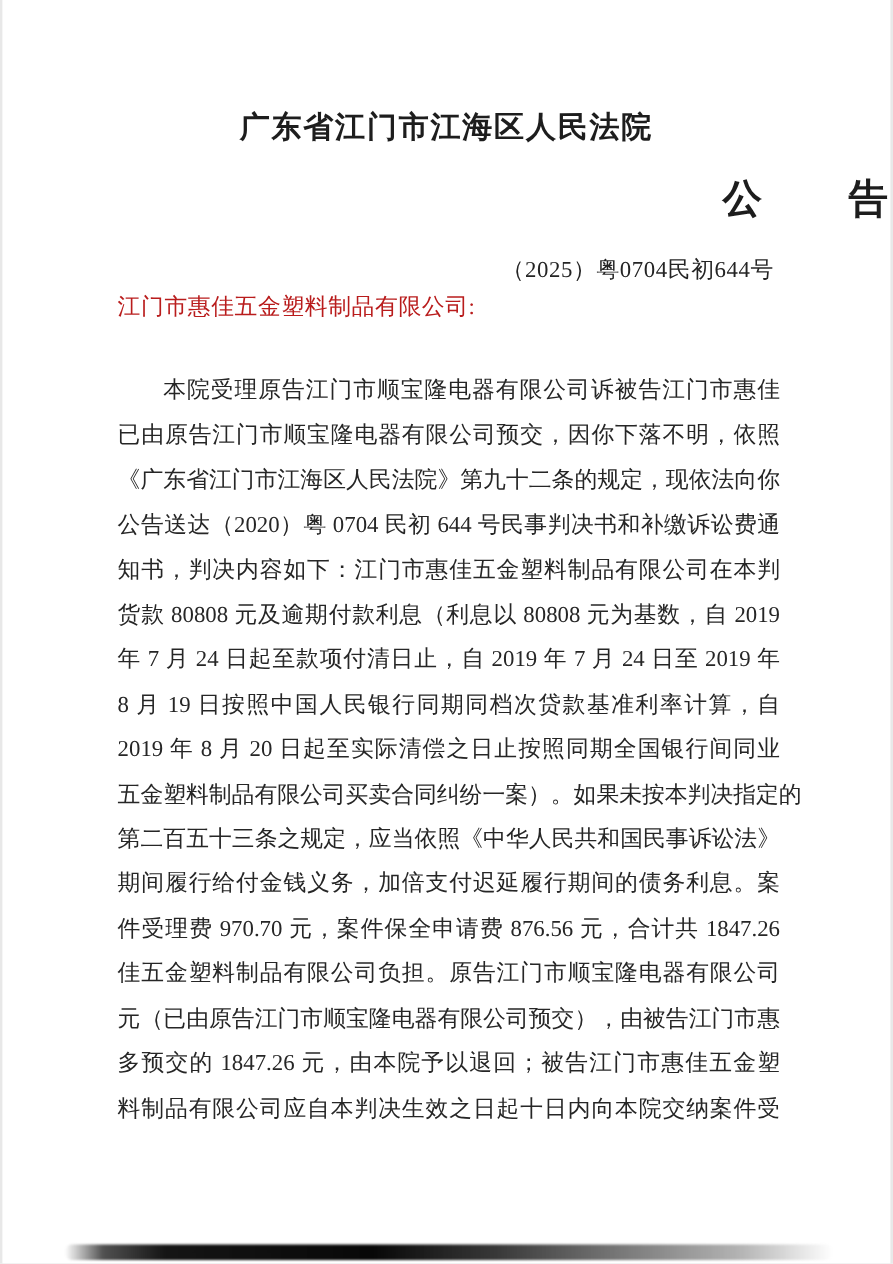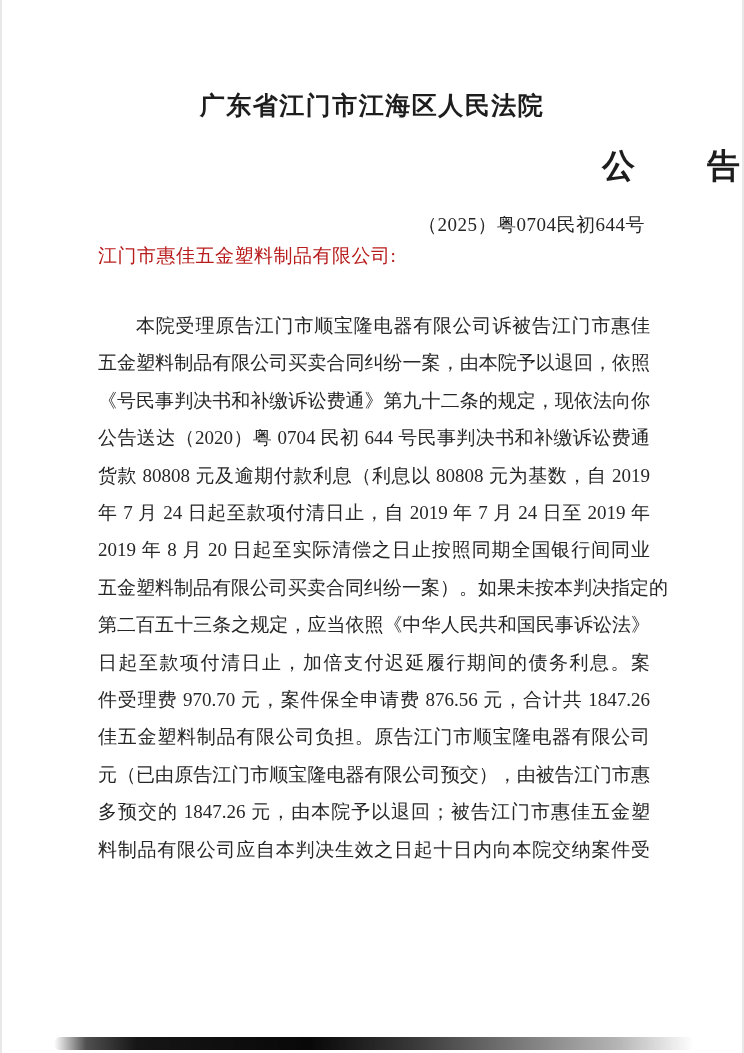--- a/index.html
+++ b/index.html
@@ -84,7 +84,7 @@
 
   <div class="body">
     <div class="body-line indent">本院受理原告江门市顺宝隆电器有限公司诉被告江门市惠佳</div>
-    <div class="body-line">五金塑料制品有限公司买卖合同纠纷一案，由本院予以退回，依照</div>
+    <div class="body-line">已由原告江门市顺宝隆电器有限公司预交，因你下落不明，依照</div>
     <div class="body-line">《号民事判决书和补缴诉讼费通》第九十二条的规定，现依法向你</div>
     <div class="body-line">公告送达（2020）粤 0704 民初 644 号民事判决书和补缴诉讼费通</div>
     <div class="body-line">货款 80808 元及逾期付款利息（利息以 80808 元为基数，自 2019</div>

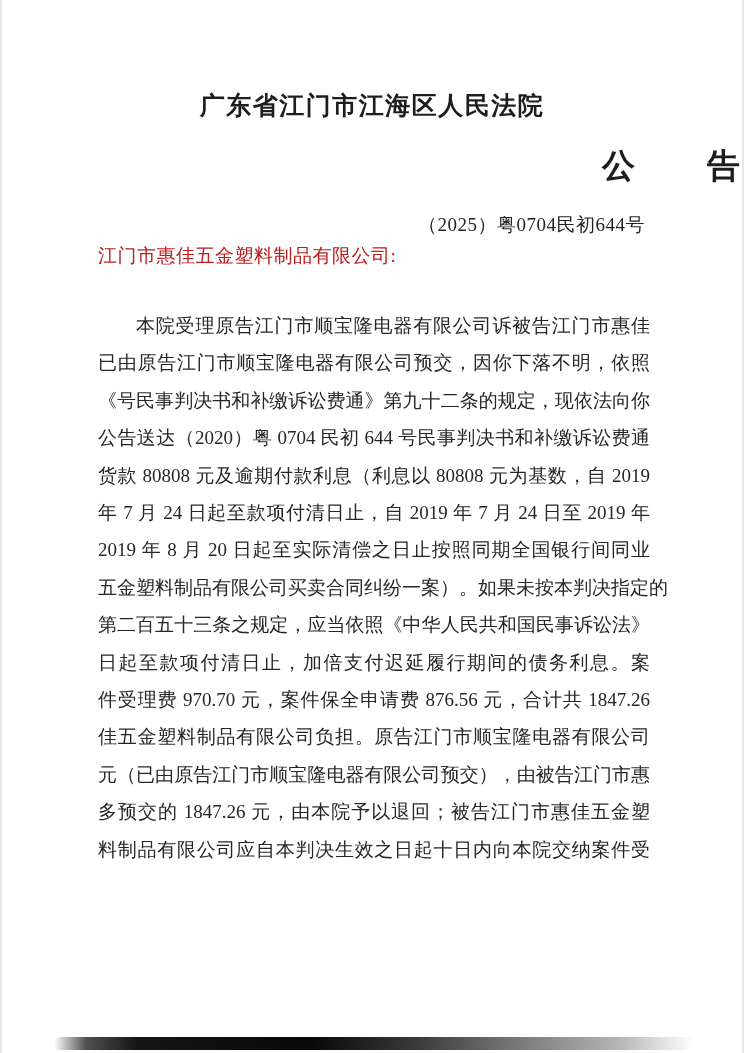--- a/index.html
+++ b/index.html
@@ -85,7 +85,7 @@
   <div class="body">
     <div class="body-line indent">本院受理原告江门市顺宝隆电器有限公司诉被告江门市惠佳</div>
     <div class="body-line">已由原告江门市顺宝隆电器有限公司预交，因你下落不明，依照</div>
-    <div class="body-line">《号民事判决书和补缴诉讼费通》第九十二条的规定，现依法向你</div>
+    <div class="body-line">《广东省江门市江海区人民法院》第九十二条的规定，现依法向你</div>
     <div class="body-line">公告送达（2020）粤 0704 民初 644 号民事判决书和补缴诉讼费通</div>
     <div class="body-line">货款 80808 元及逾期付款利息（利息以 80808 元为基数，自 2019</div>
     <div class="body-line">年 7 月 24 日起至款项付清日止，自 2019 年 7 月 24 日至 2019 年</div>

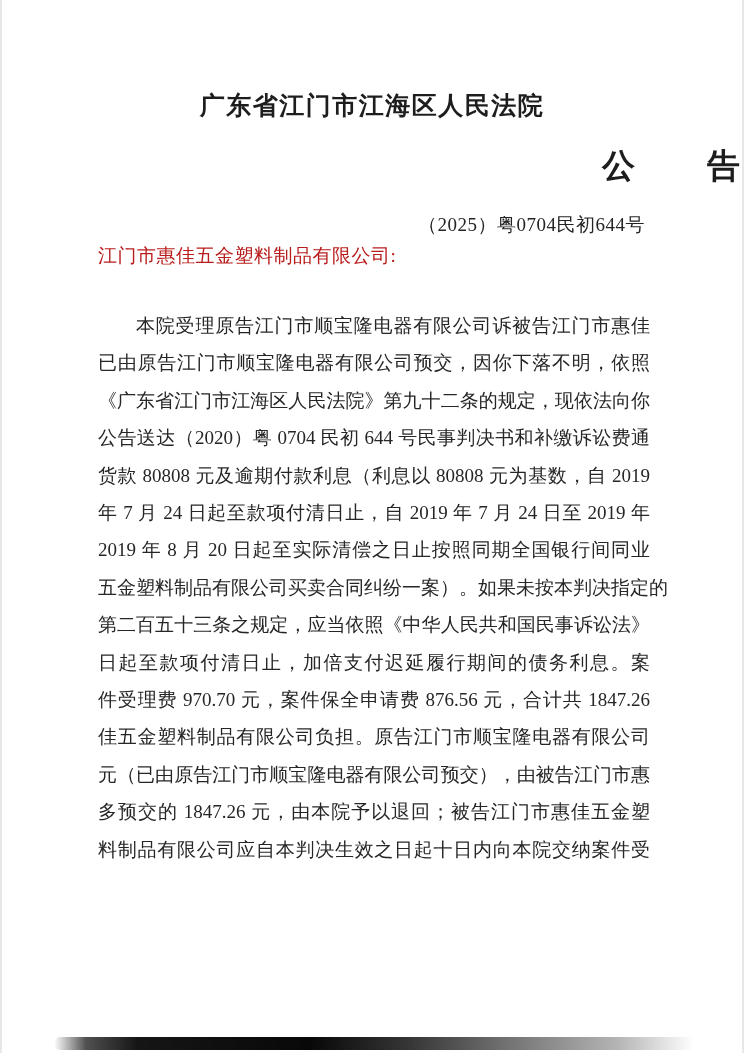--- a/index.html
+++ b/index.html
@@ -87,6 +87,7 @@
     <div class="body-line">已由原告江门市顺宝隆电器有限公司预交，因你下落不明，依照</div>
     <div class="body-line">《广东省江门市江海区人民法院》第九十二条的规定，现依法向你</div>
     <div class="body-line">公告送达（2020）粤 0704 民初 644 号民事判决书和补缴诉讼费通</div>
+    <div class="body-line">知书，判决内容如下：江门市惠佳五金塑料制品有限公司在本判</div>
     <div class="body-line">货款 80808 元及逾期付款利息（利息以 80808 元为基数，自 2019</div>
     <div class="body-line">年 7 月 24 日起至款项付清日止，自 2019 年 7 月 24 日至 2019 年</div>
     <div class="body-line">2019 年 8 月 20 日起至实际清偿之日止按照同期全国银行间同业</div>

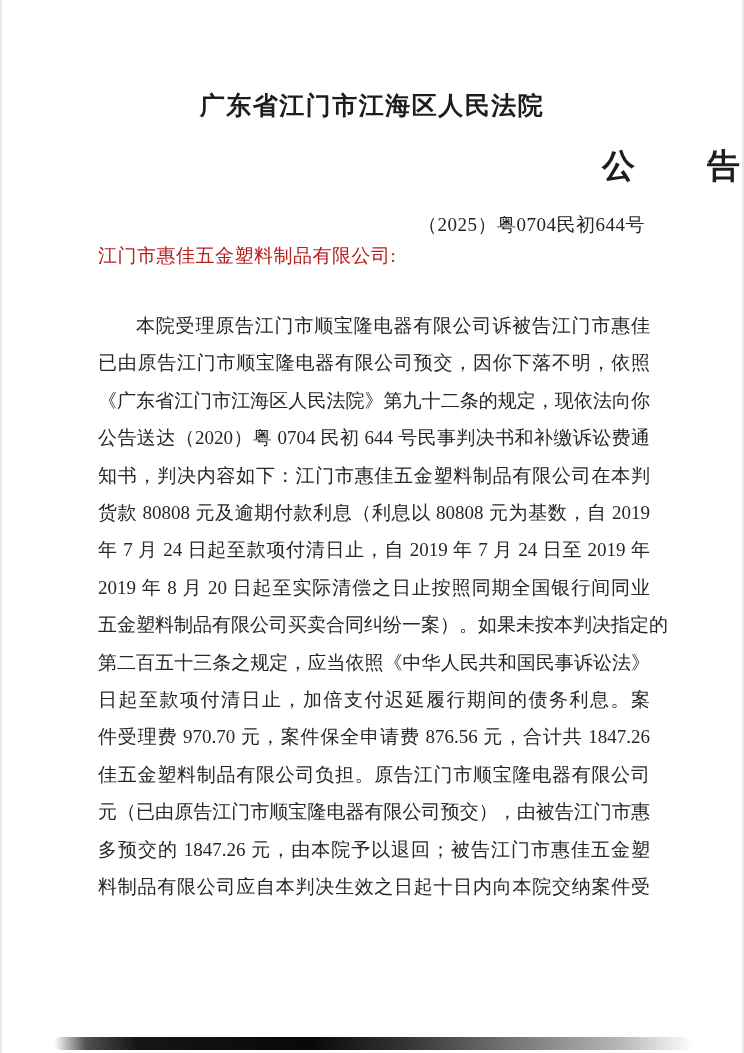--- a/index.html
+++ b/index.html
@@ -90,6 +90,7 @@
     <div class="body-line">知书，判决内容如下：江门市惠佳五金塑料制品有限公司在本判</div>
     <div class="body-line">货款 80808 元及逾期付款利息（利息以 80808 元为基数，自 2019</div>
     <div class="body-line">年 7 月 24 日起至款项付清日止，自 2019 年 7 月 24 日至 2019 年</div>
+    <div class="body-line">8 月 19 日按照中国人民银行同期同档次贷款基准利率计算，自</div>
     <div class="body-line">2019 年 8 月 20 日起至实际清偿之日止按照同期全国银行间同业</div>
     <div class="body-line">五金塑料制品有限公司买卖合同纠纷一案）。如果未按本判决指定的</div>
     <div class="body-line">第二百五十三条之规定，应当依照《中华人民共和国民事诉讼法》</div>

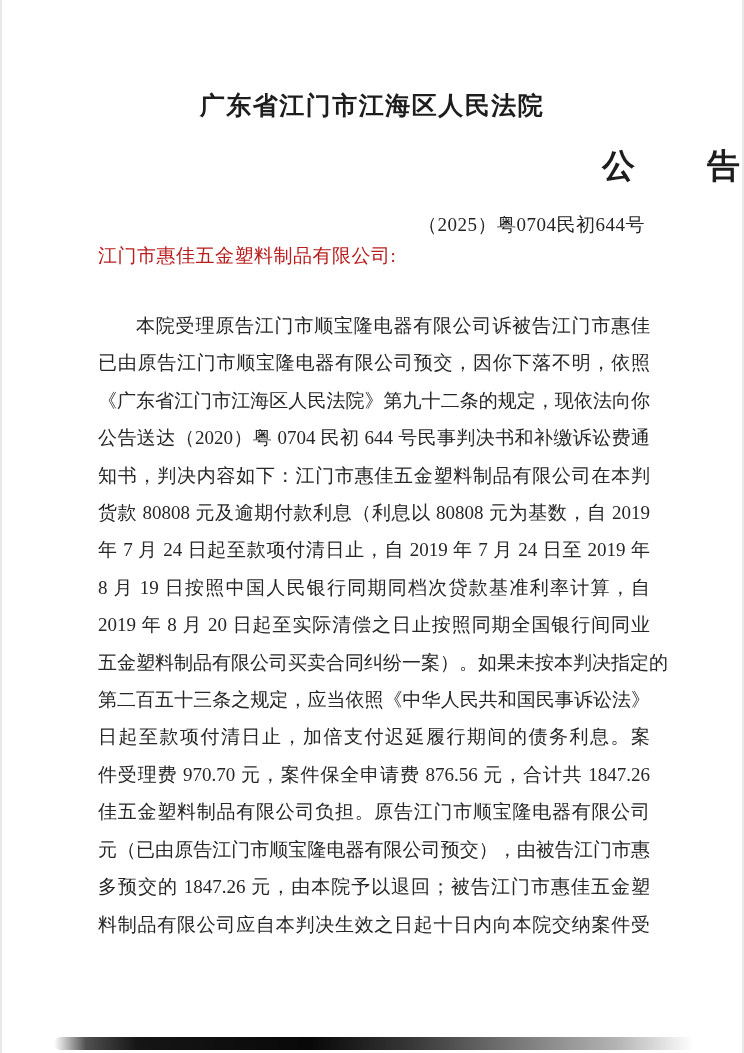--- a/index.html
+++ b/index.html
@@ -94,7 +94,7 @@
     <div class="body-line">2019 年 8 月 20 日起至实际清偿之日止按照同期全国银行间同业</div>
     <div class="body-line">五金塑料制品有限公司买卖合同纠纷一案）。如果未按本判决指定的</div>
     <div class="body-line">第二百五十三条之规定，应当依照《中华人民共和国民事诉讼法》</div>
-    <div class="body-line">日起至款项付清日止，加倍支付迟延履行期间的债务利息。案</div>
+    <div class="body-line">期间履行给付金钱义务，加倍支付迟延履行期间的债务利息。案</div>
     <div class="body-line">件受理费 970.70 元，案件保全申请费 876.56 元，合计共 1847.26</div>
     <div class="body-line">佳五金塑料制品有限公司负担。原告江门市顺宝隆电器有限公司</div>
     <div class="body-line">元（已由原告江门市顺宝隆电器有限公司预交），由被告江门市惠</div>

